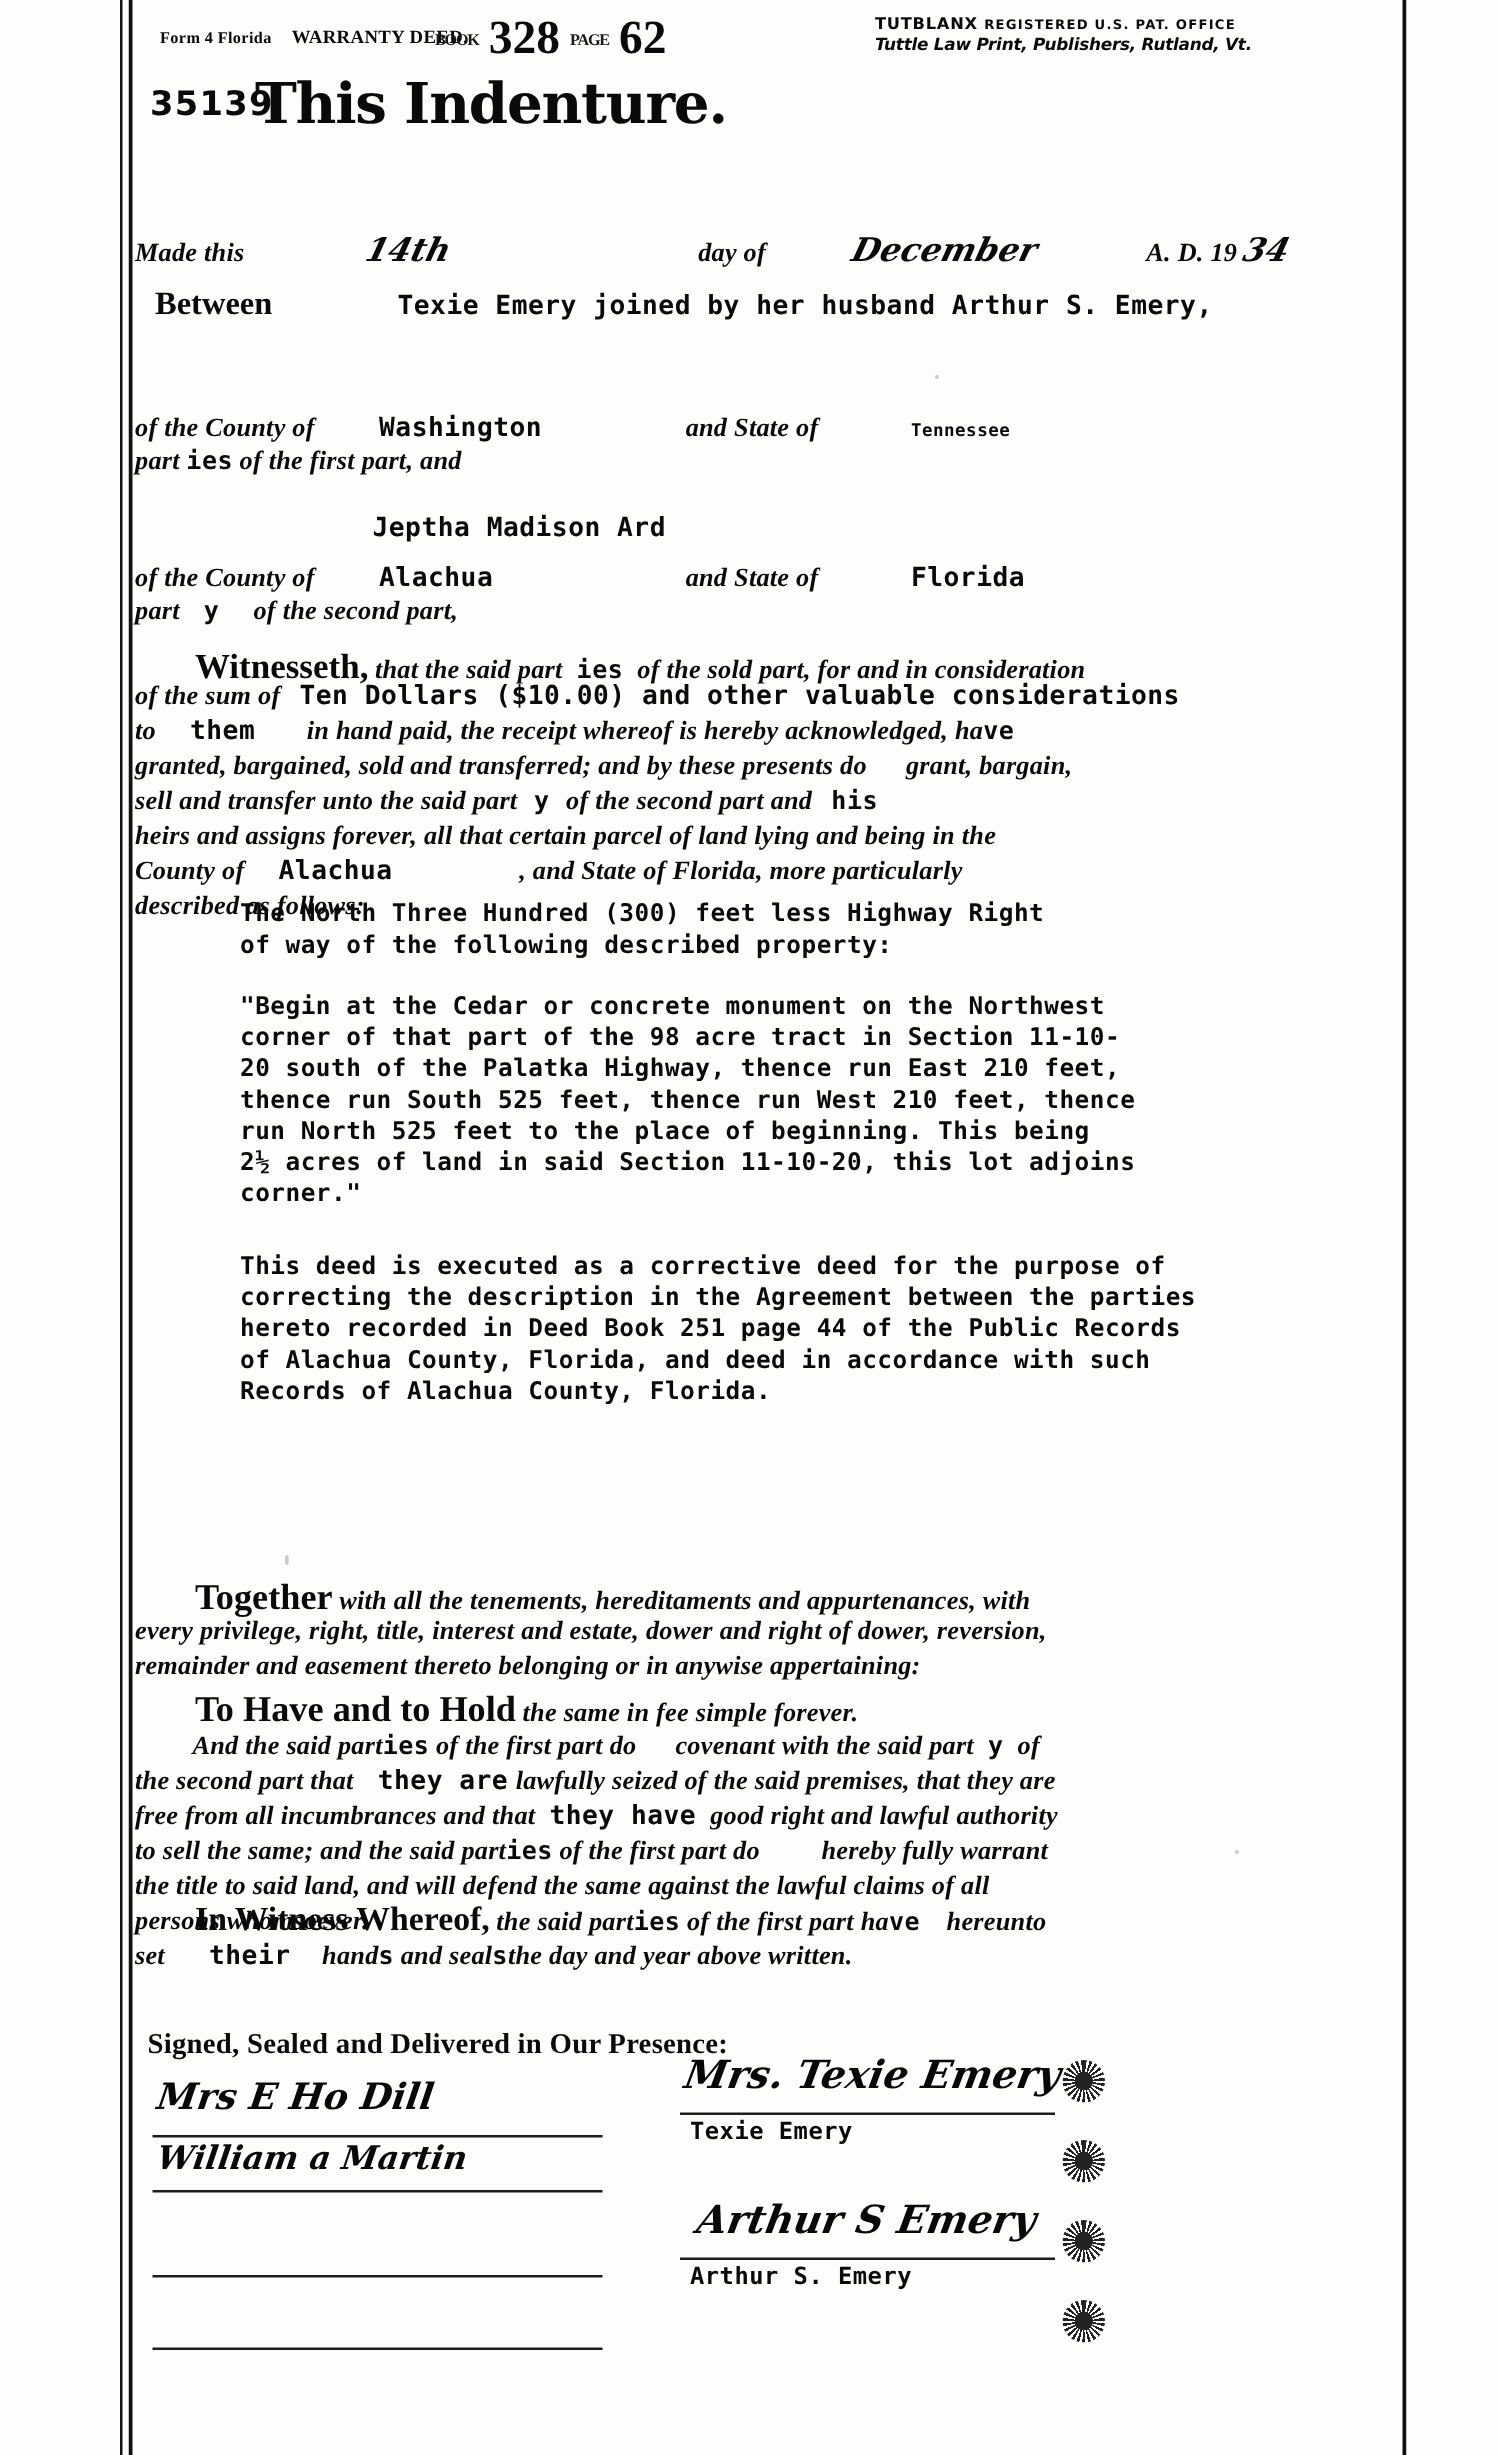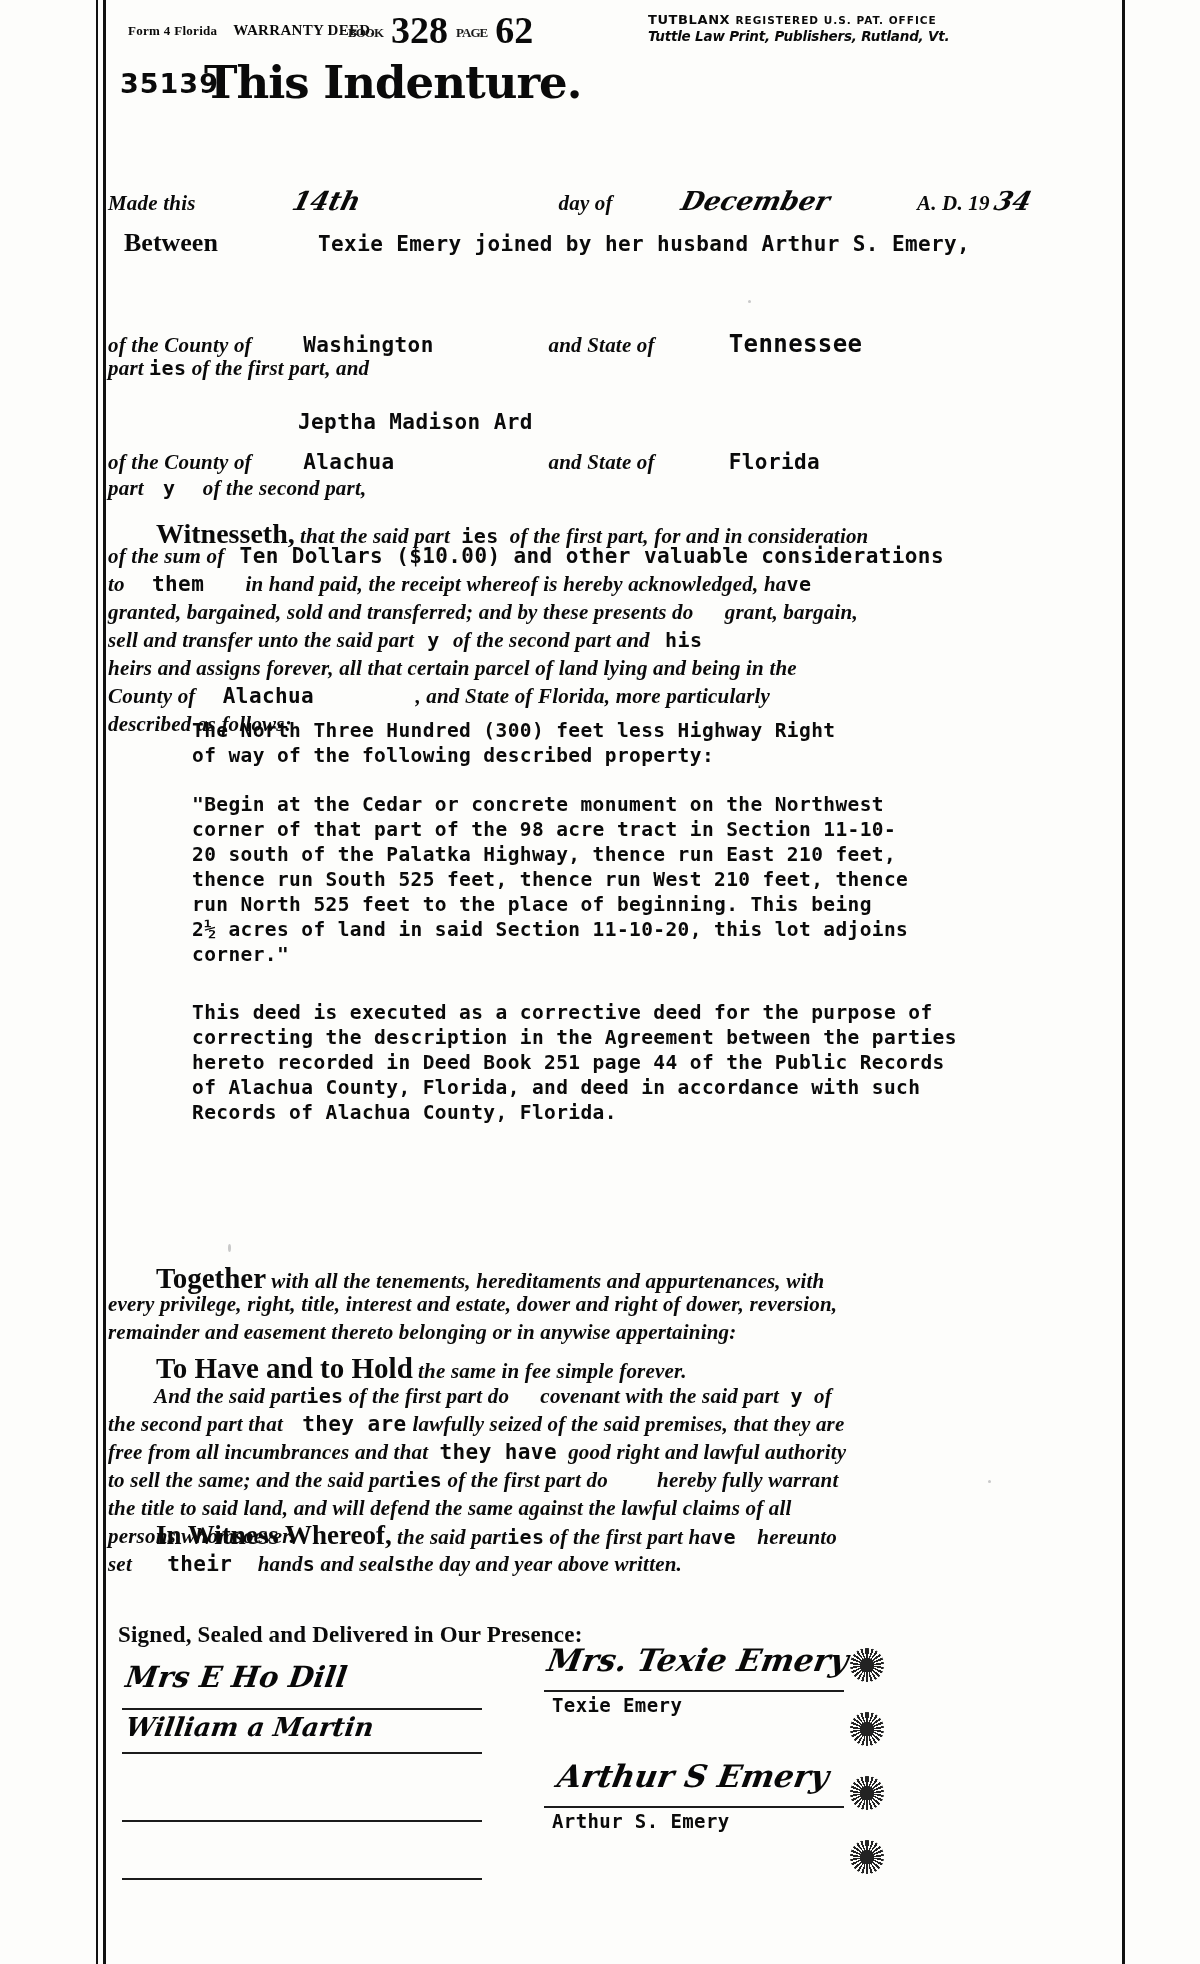--- a/index.html
+++ b/index.html
@@ -81,7 +81,7 @@
   #bookpage .lbl { font-size: 13px; letter-spacing: -1px; color:#1a1a1a; }
   #bookpage .num { font-size: 38px; vertical-align: -6px; margin: 0 4px; }
   #pub {
-    left: 540px; top: 12px;
+    left: 592px; top: 12px;
     text-align: left;
     line-height: 1.25;
   }

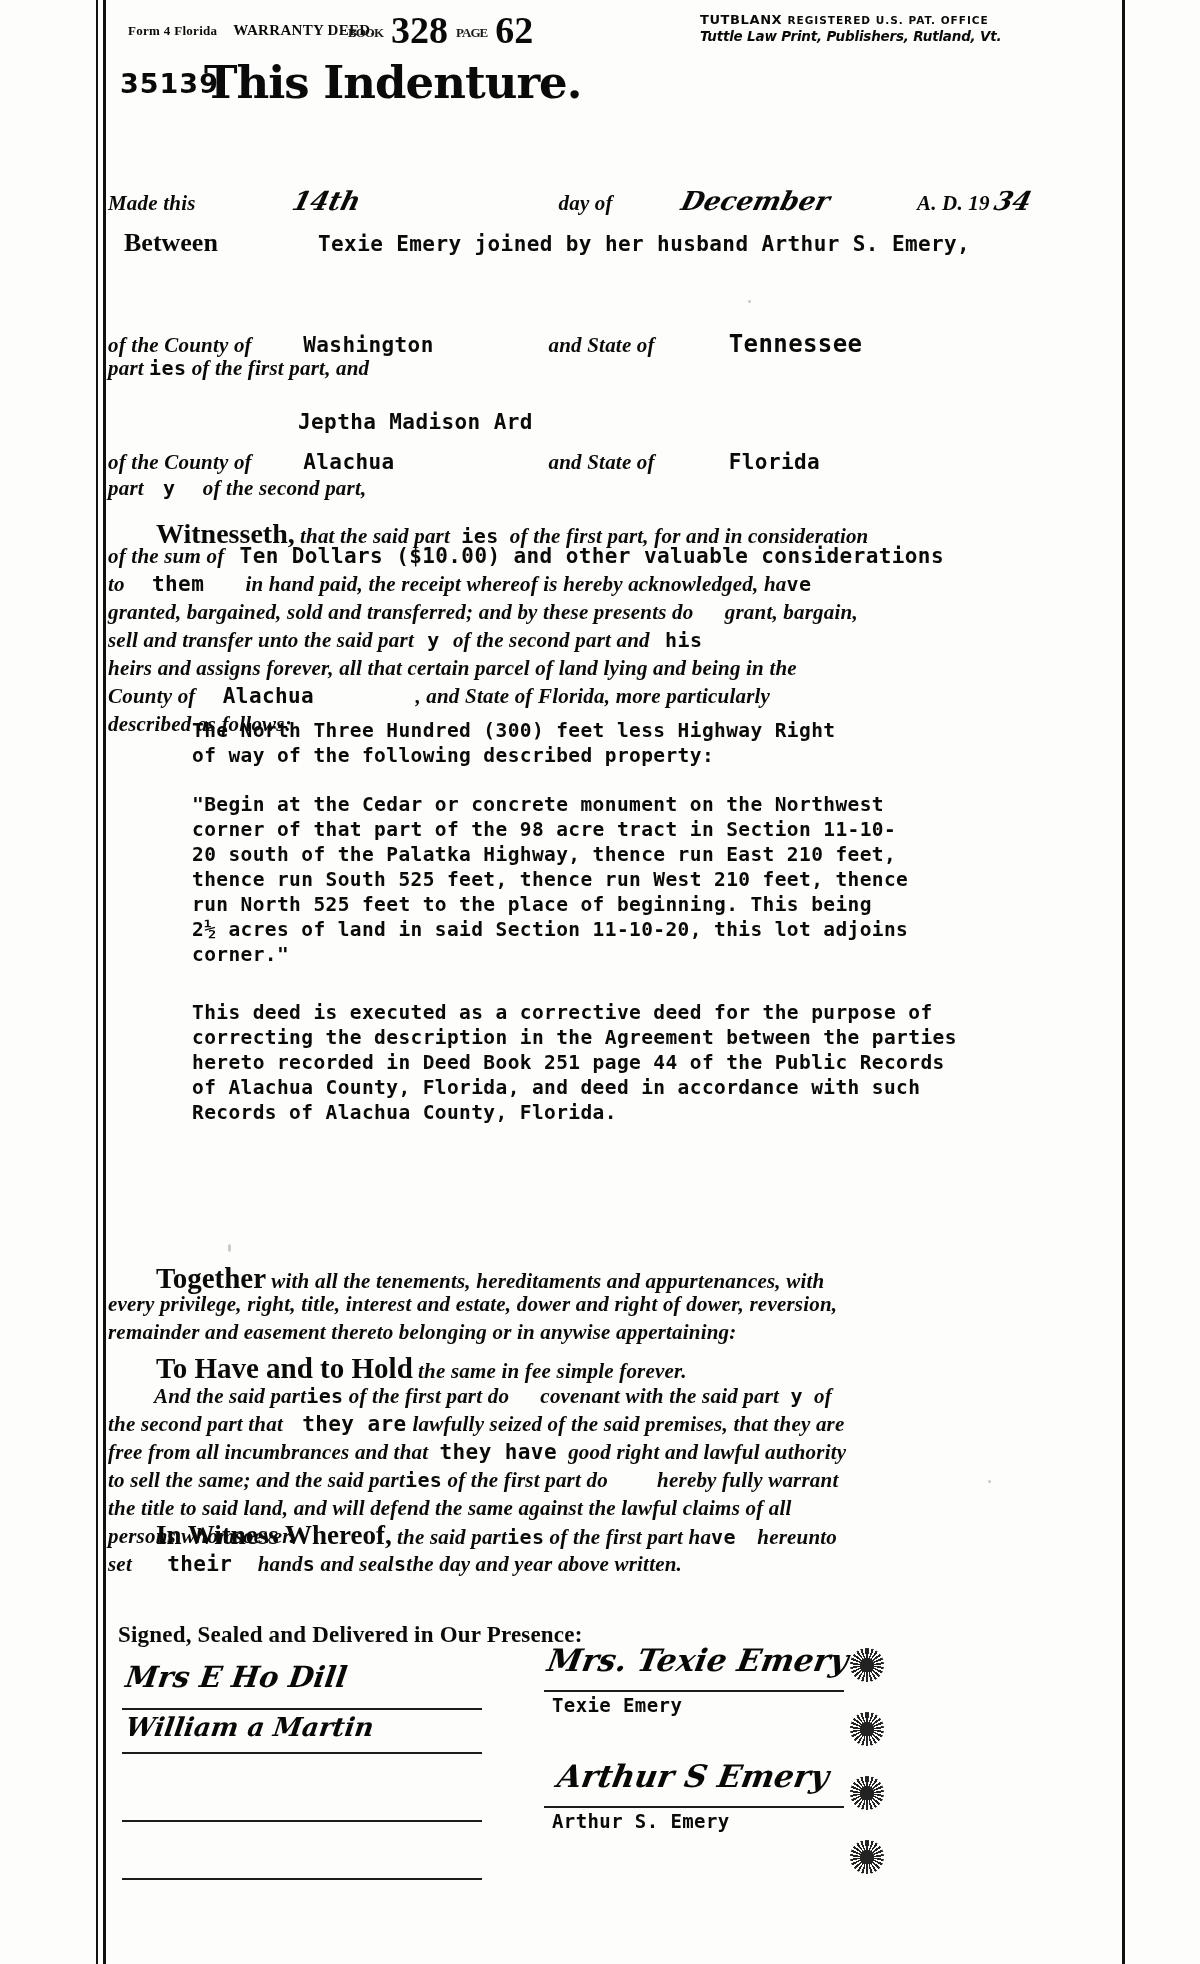--- a/index.html
+++ b/index.html
@@ -231,7 +231,7 @@
       <span class="form-italic" style="display:inline-block;width:190px">of the County of</span>
       <span class="typed" style="display:inline-block;width:240px;font-size:21px">Washington</span>
       <span class="form-italic" style="display:inline-block;width:175px">and State of</span>
-      <span class="typed" style="font-size:24px">Tennessee</span>
+      <span class="typed" style="font-size:14px">Tennessee</span>
     </div>
 
     <div class="row r-parties1">

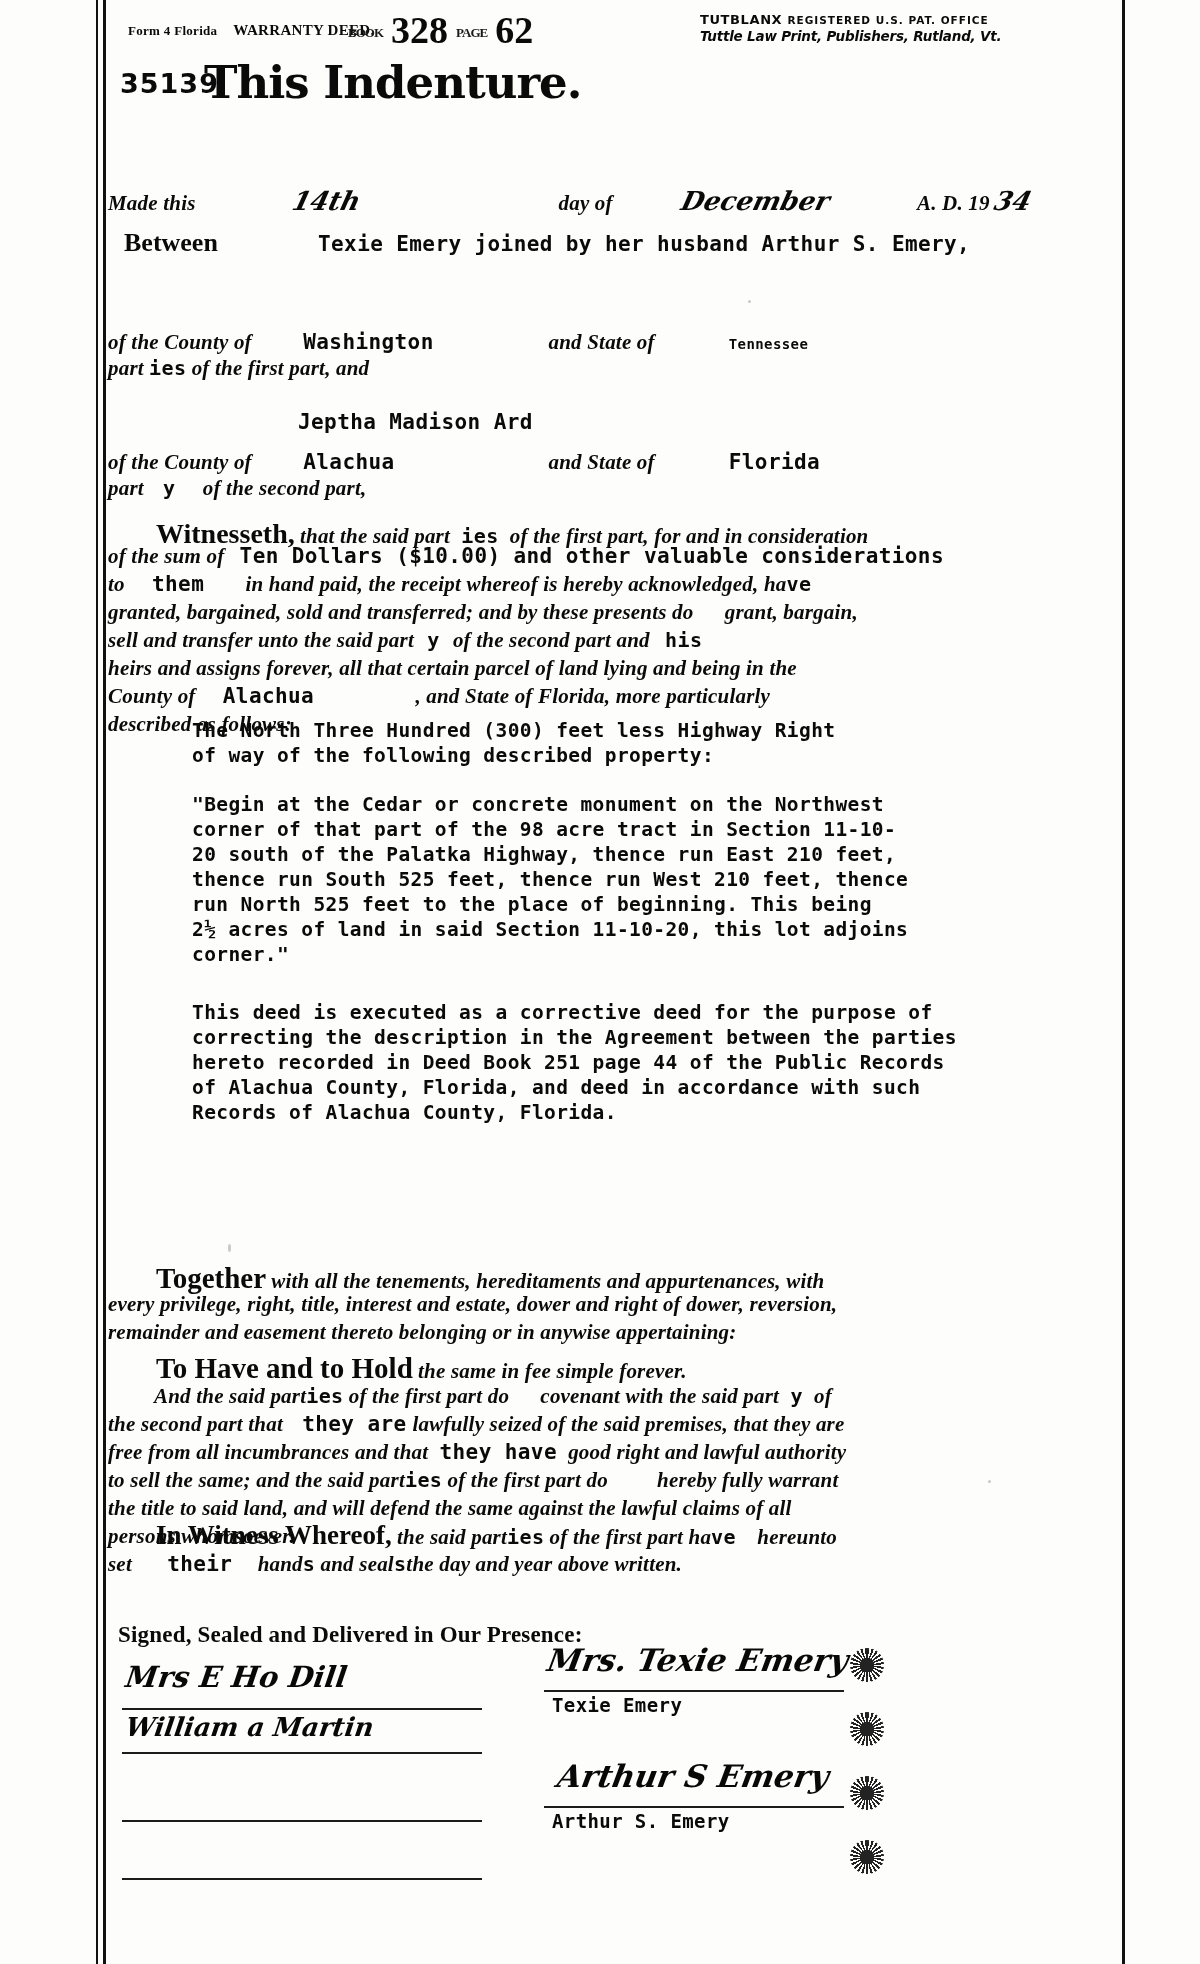--- a/index.html
+++ b/index.html
@@ -262,7 +262,7 @@
         <span class="wit-word" style="margin-left:48px">Witnesseth,</span>
         <span class="form-italic">that the said part</span>
         <span class="typed" style="font-size:20px;margin:0 6px">ies</span>
-        <span class="form-italic">of the first part, for and in consideration</span>
+        <span class="form-italic">of the sold part, for and in consideration</span>
       </div>
       <div style="position:relative;height:28px">
         <span class="form-italic">of the sum of</span>

